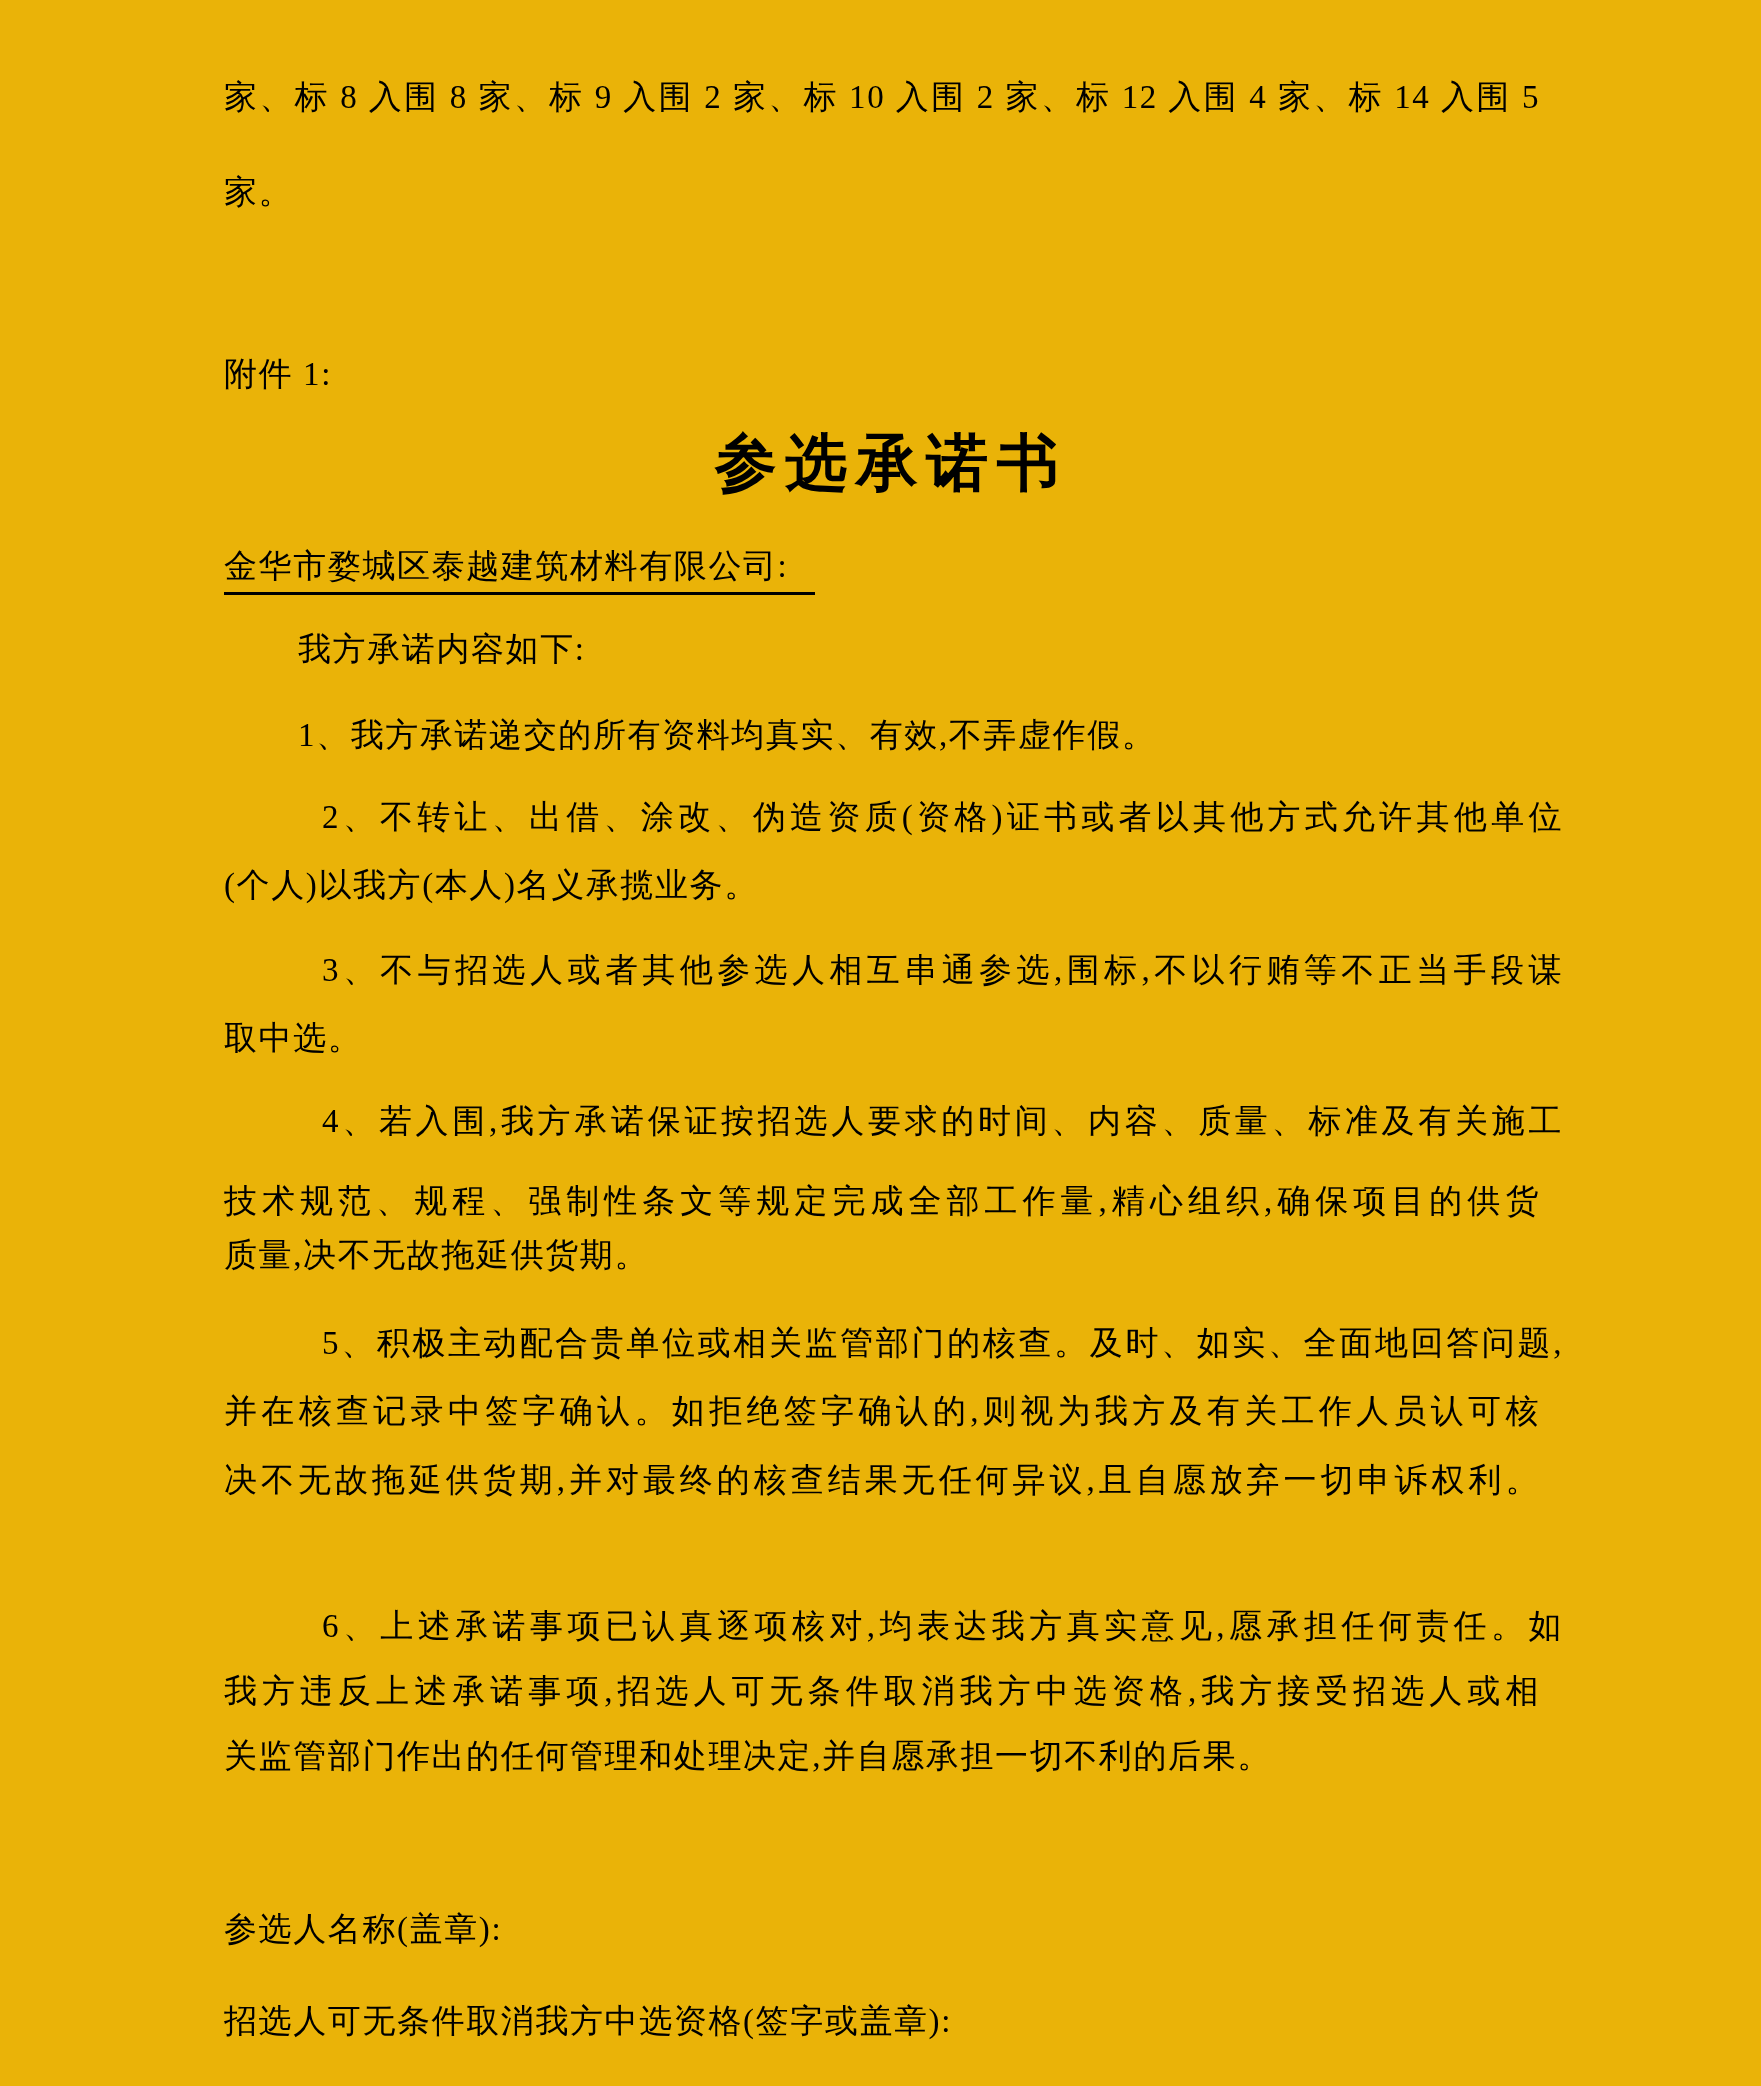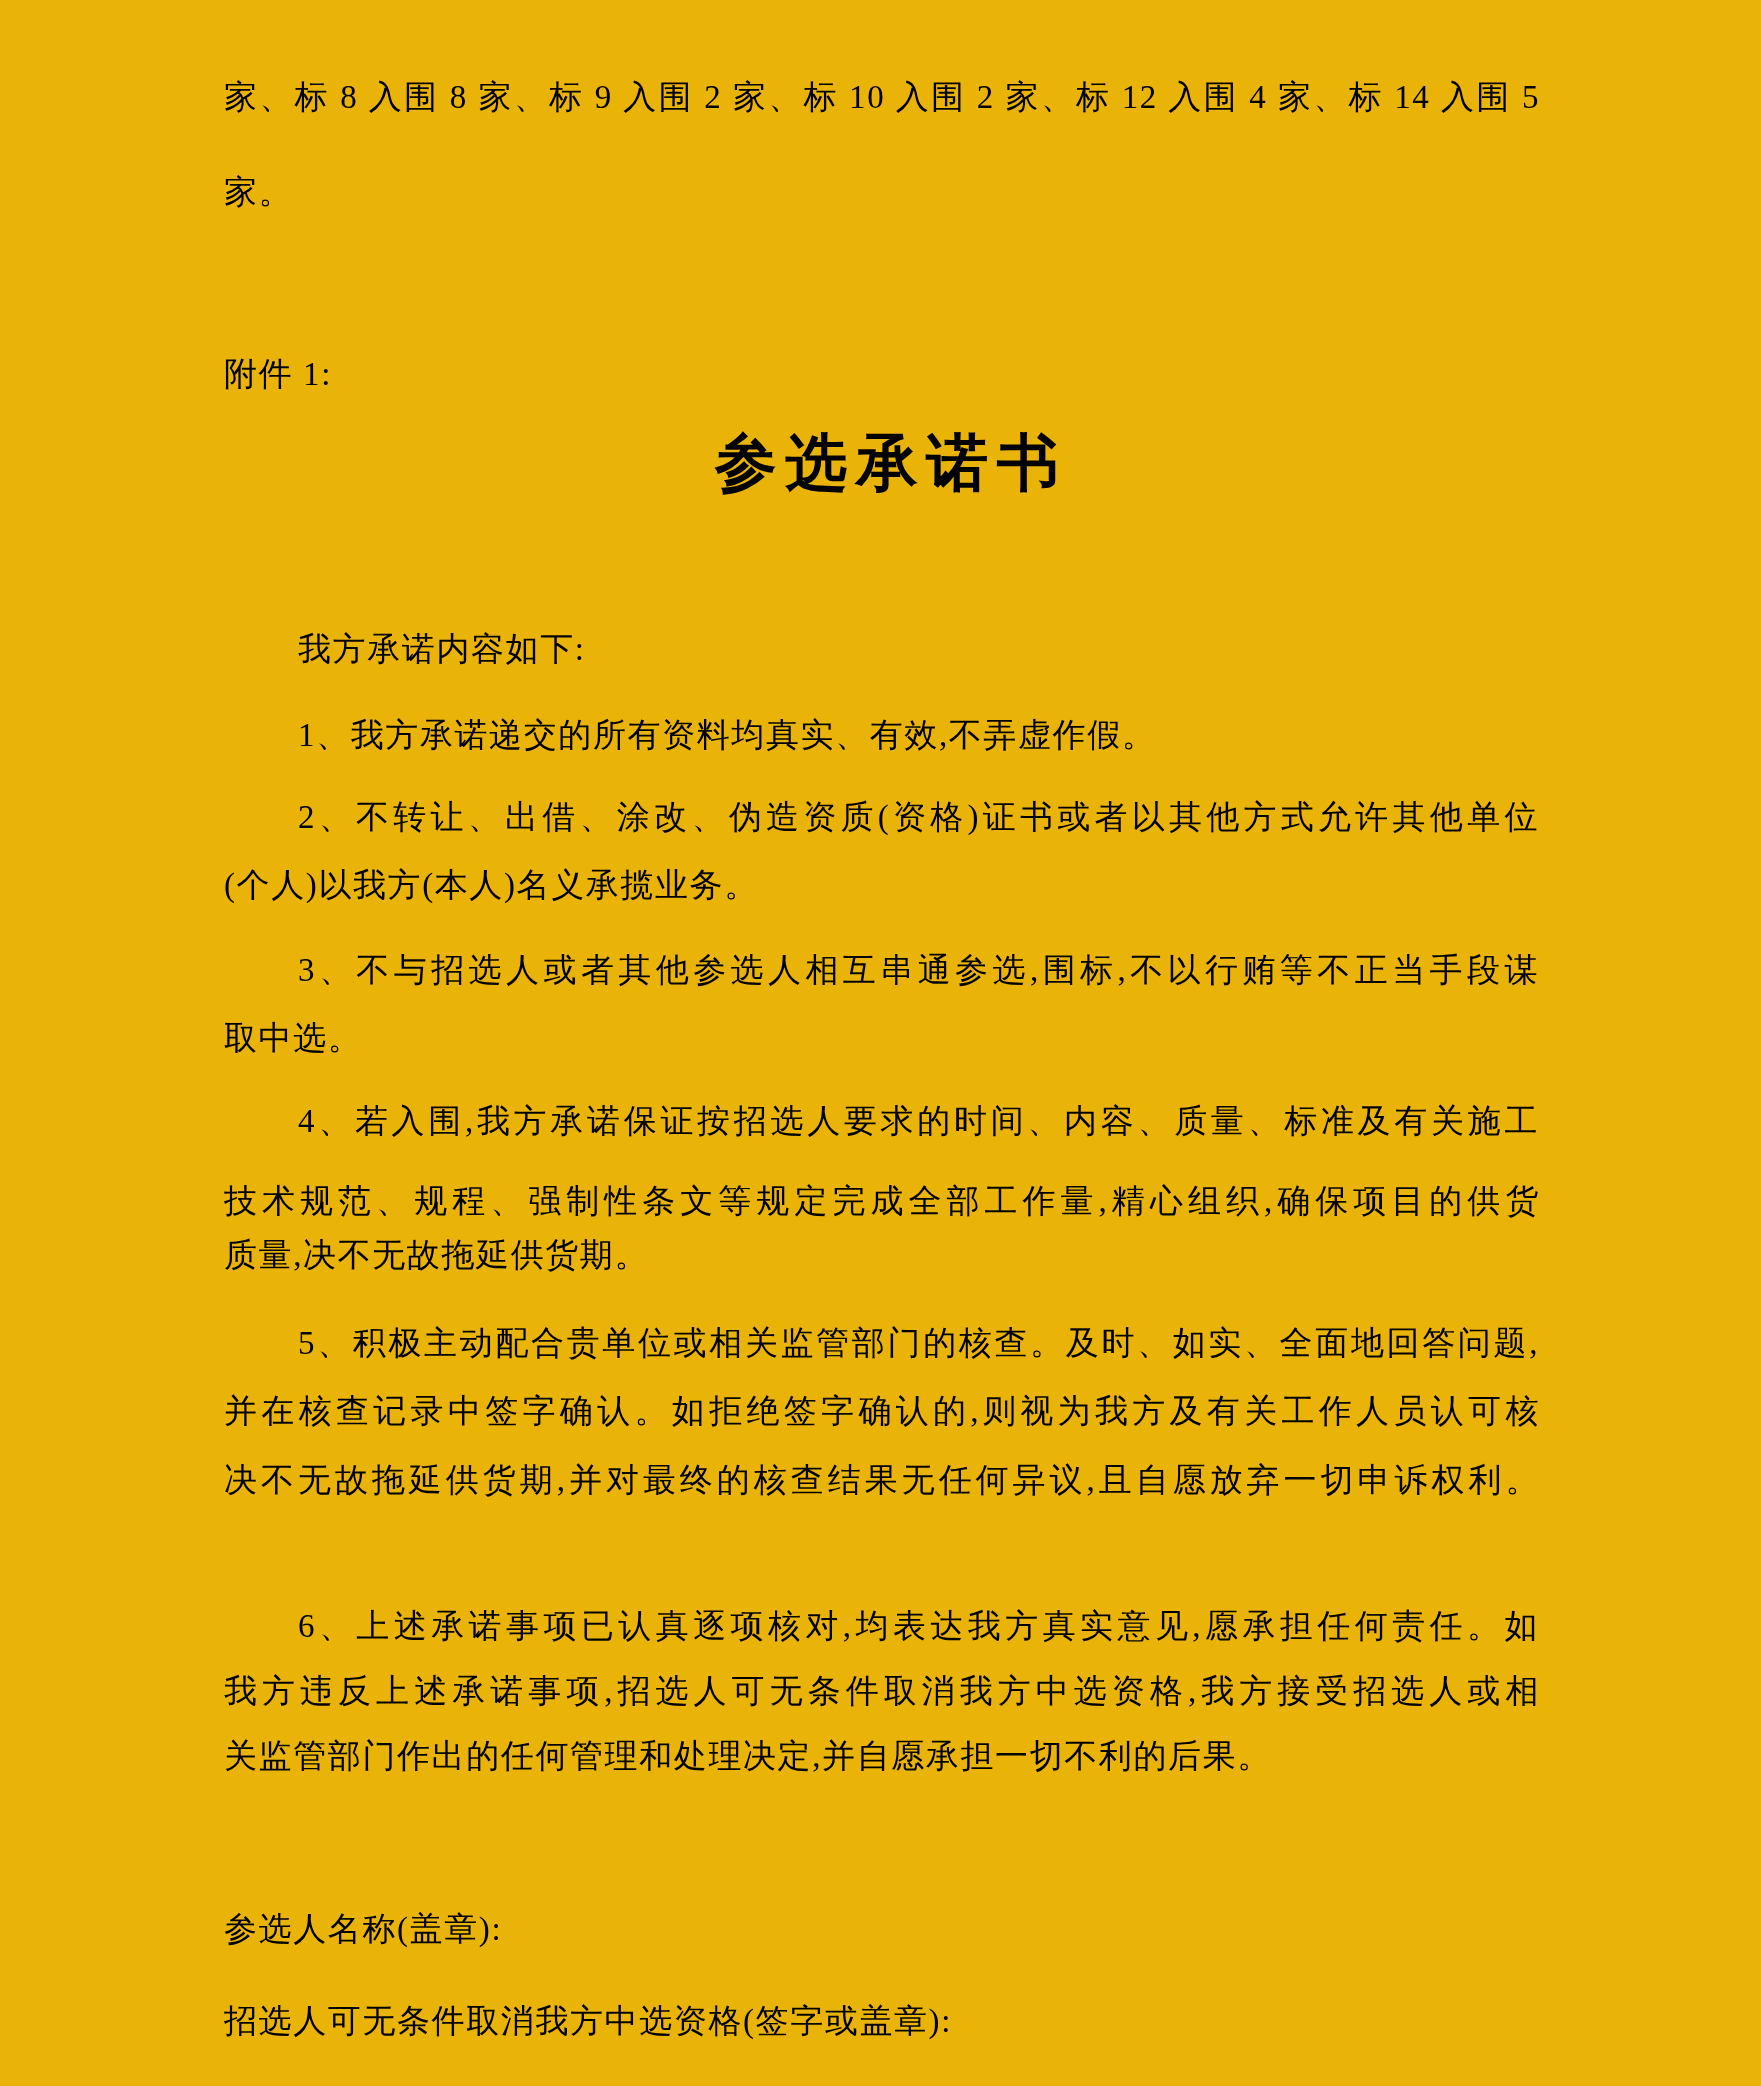--- a/index.html
+++ b/index.html
@@ -60,6 +60,9 @@
 
   <div class="doc-title" style="top:429px;padding-left:10px;">参选承诺书</div>
 
+  <div class="line" style="top:548px; left:224px;">
+    <span class="underlined">金华市婺城区泰越建筑材料有限公司:</span>
+  </div>
 
   <div class="line" style="top:631px; left:298px;">我方承诺内容如下:</div>
 

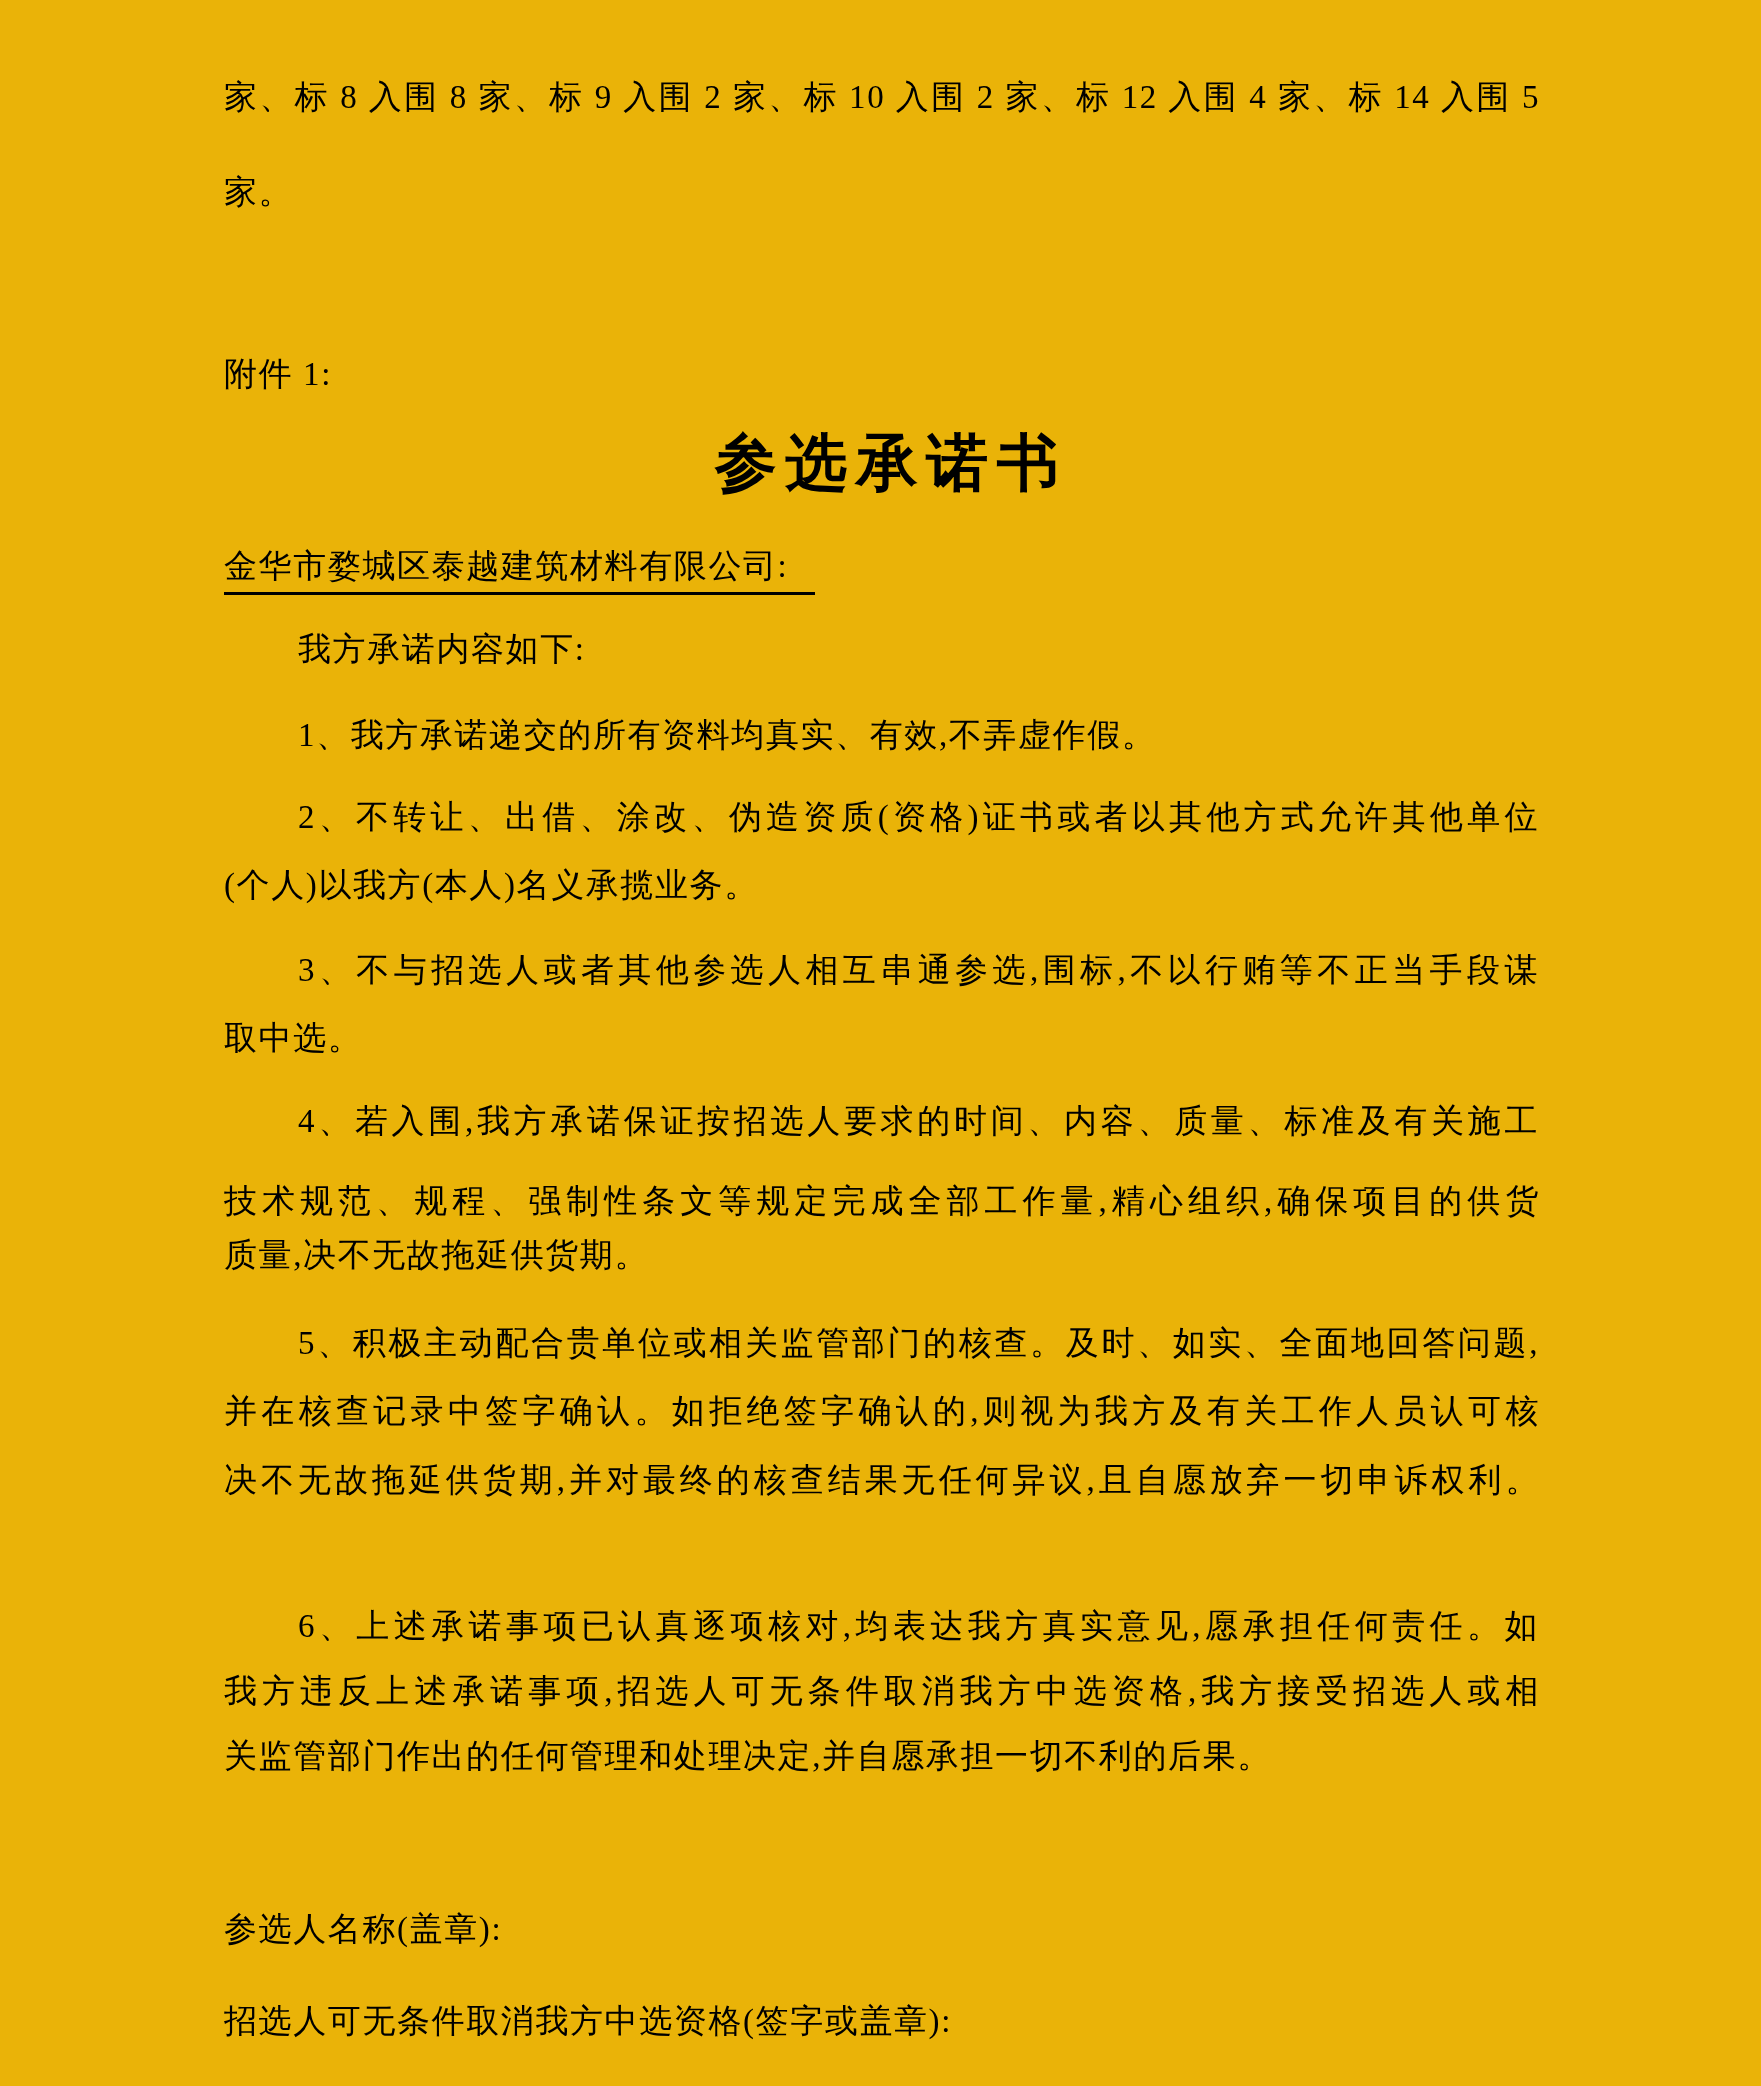--- a/index.html
+++ b/index.html
@@ -30,7 +30,7 @@
     text-align-last: justify;
   }
   .w-flush  { width: 1316px; }  
-  .w-indent { width: 1241px; }  
+  .w-indent { width: 1241px; margin-left: 24px; }  
   .doc-title {
     position: absolute;
     left: 0;

